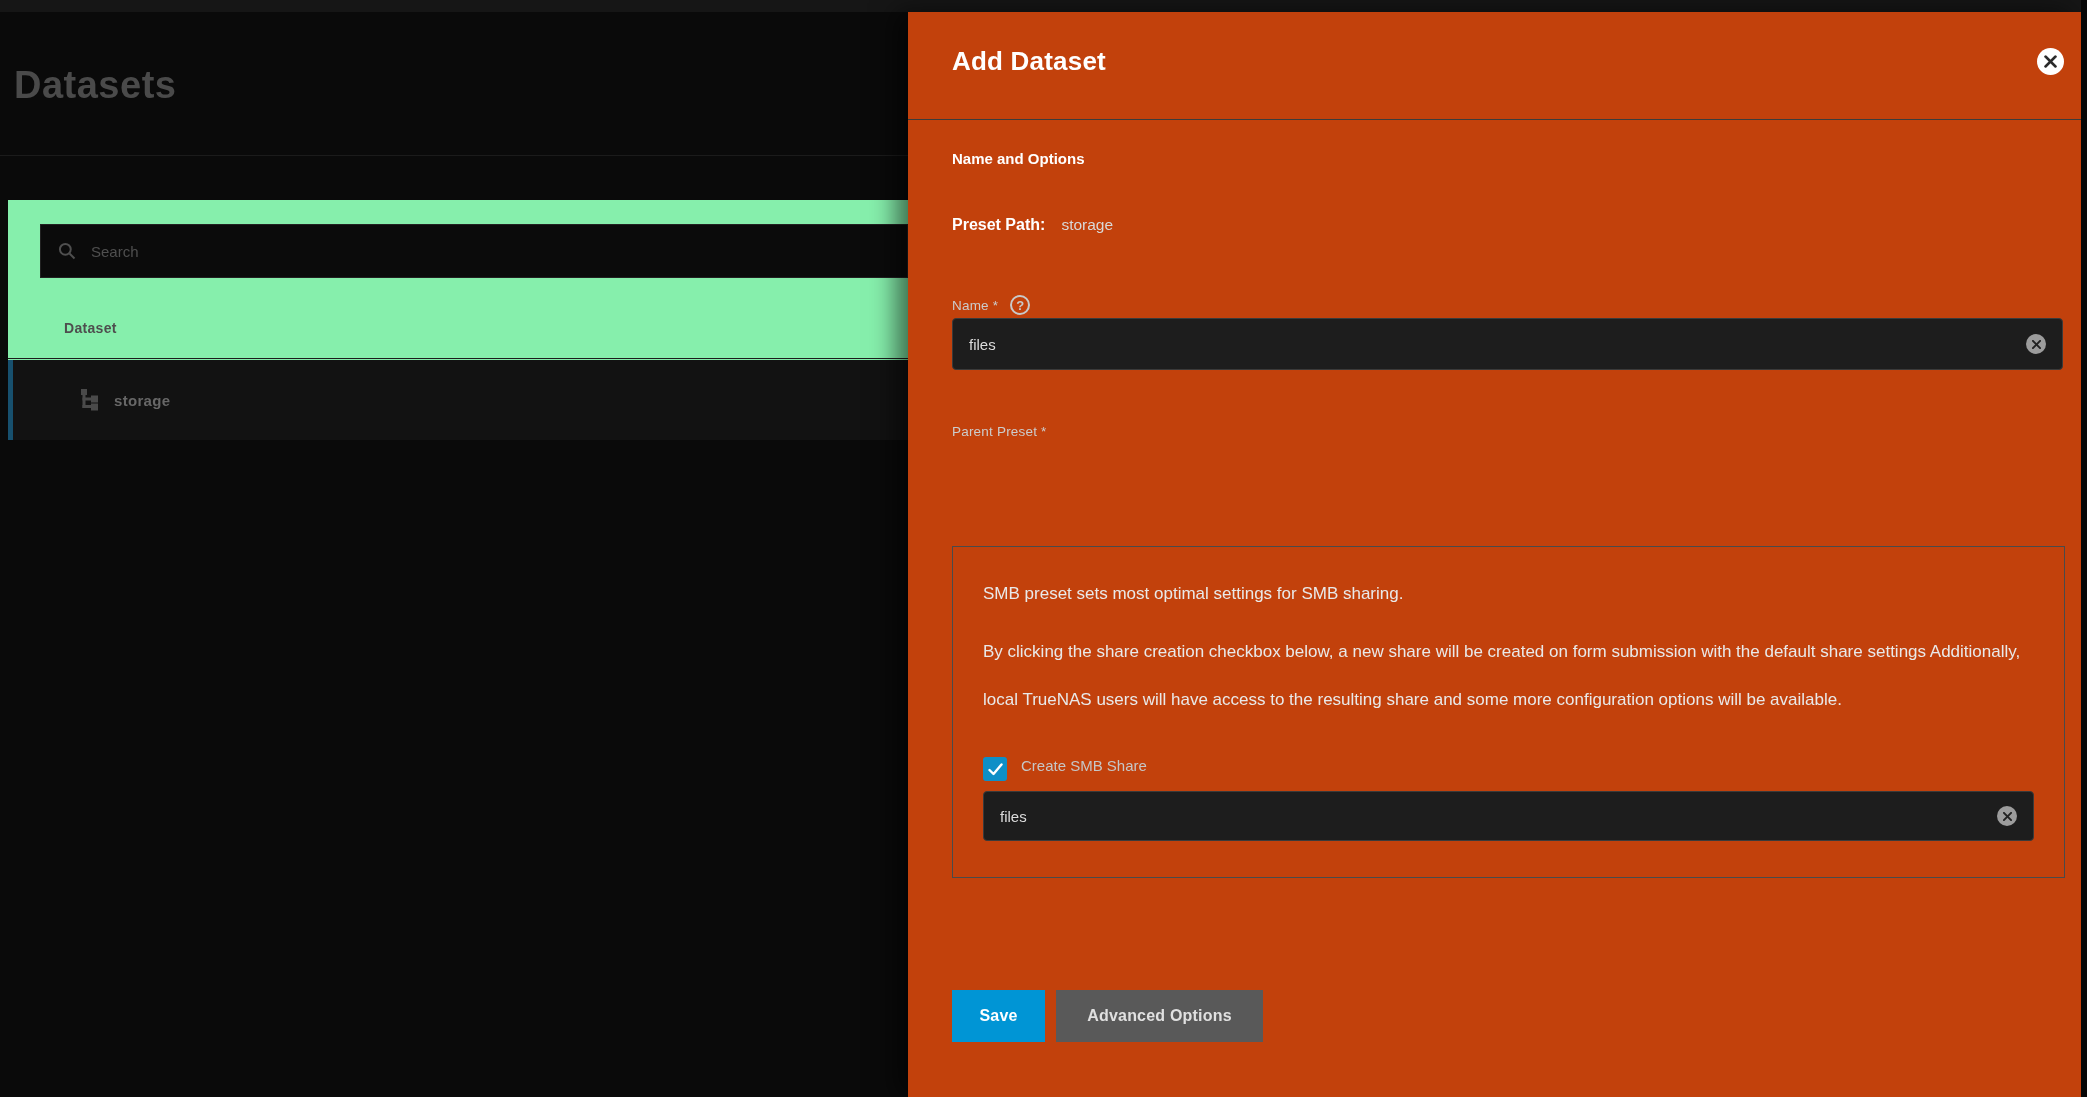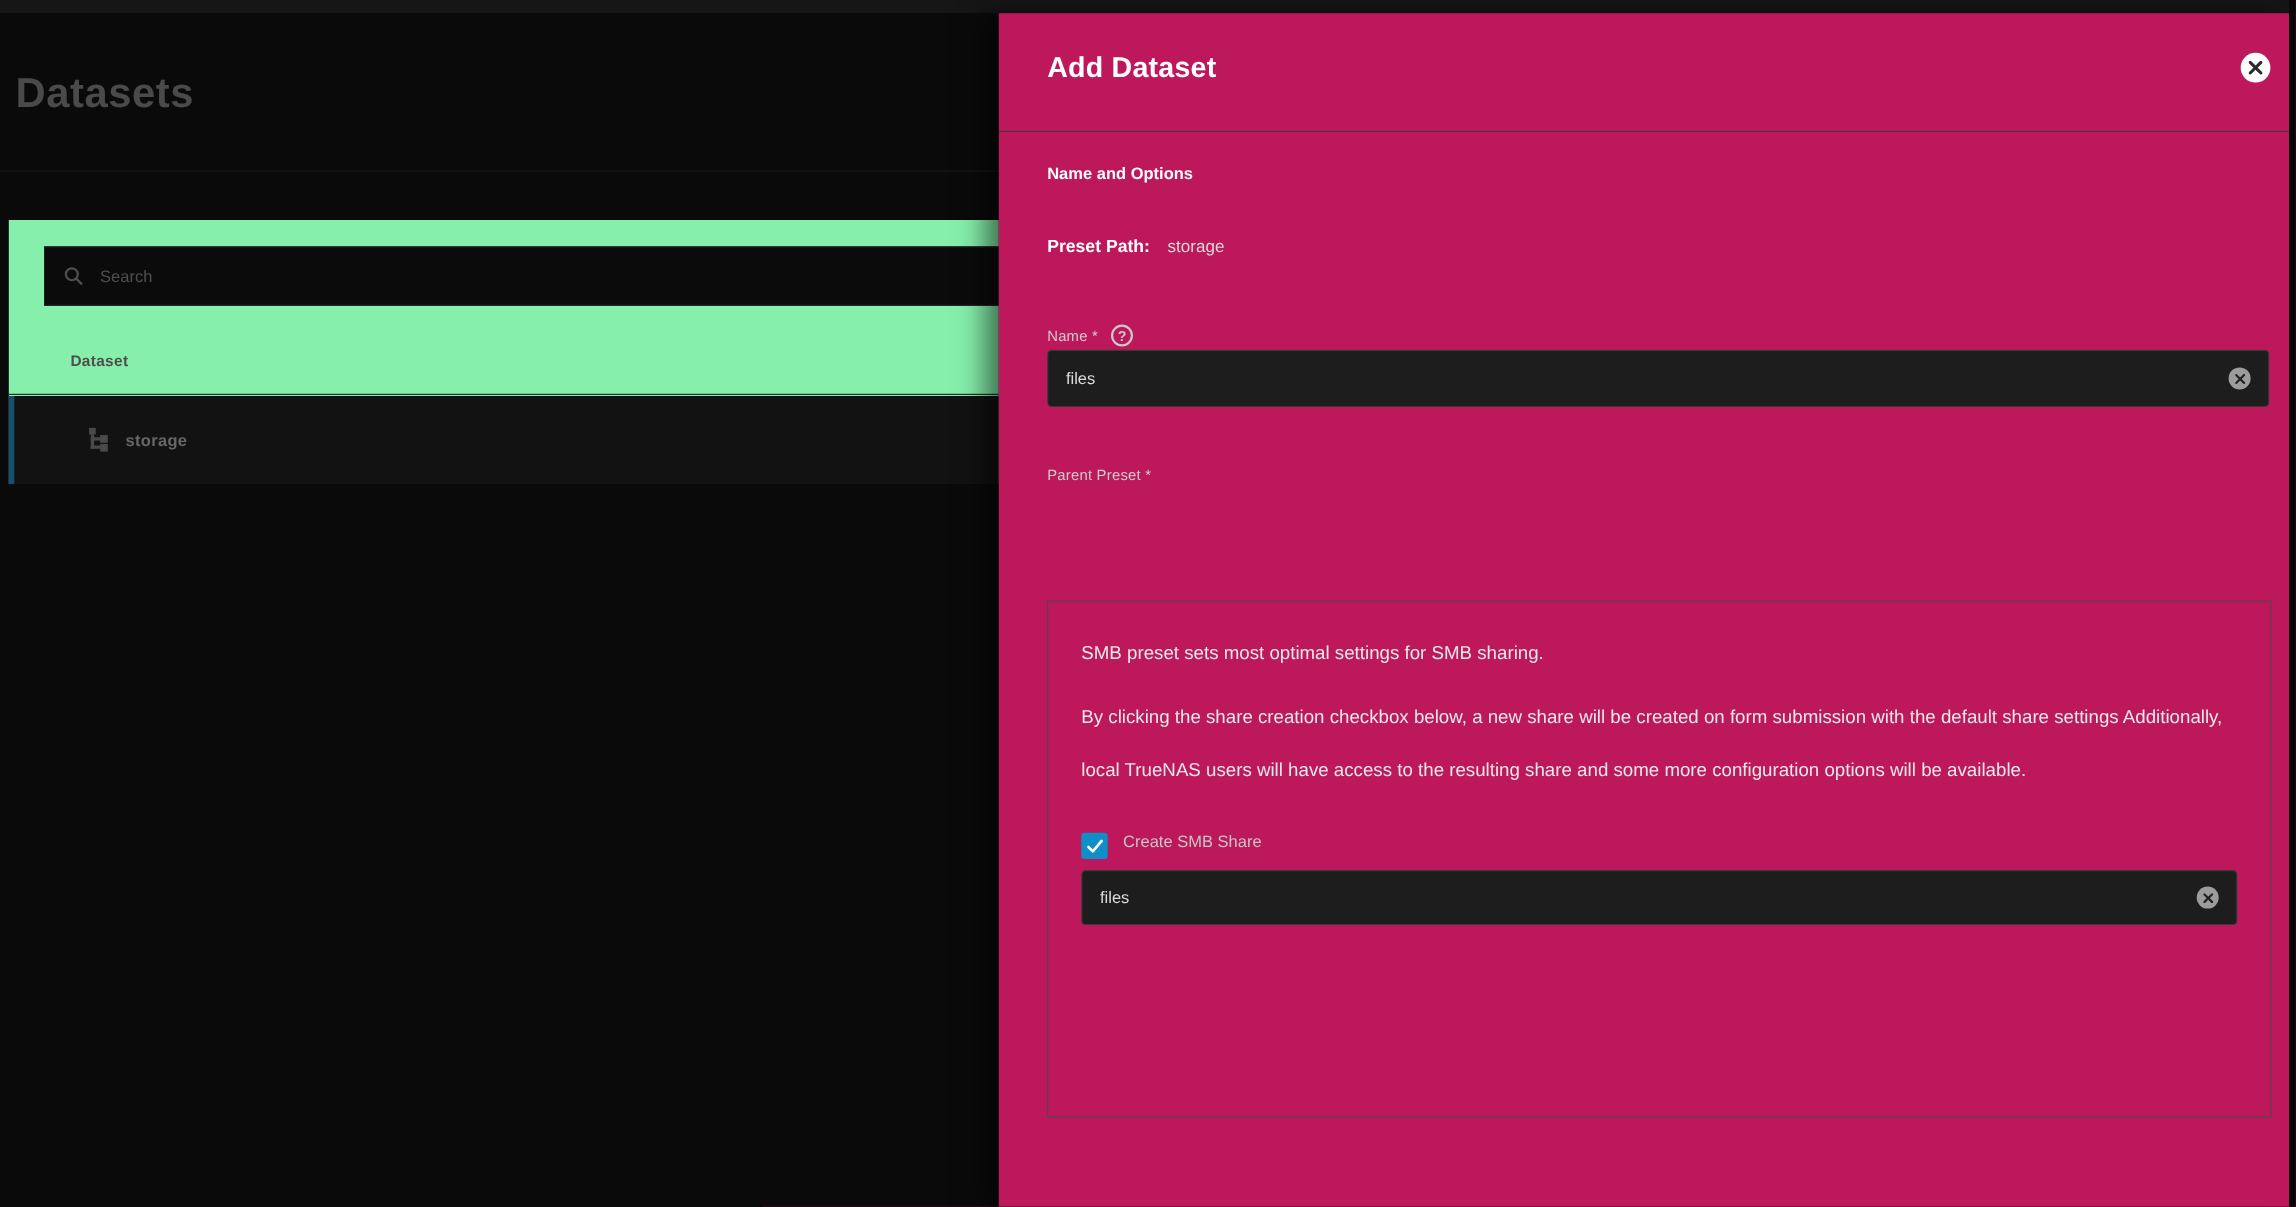--- a/index.html
+++ b/index.html
@@ -73,7 +73,7 @@
   
   .panel {
     position: absolute; left: 908px; top: 12px; width: 1173px; height: 1085px;
-    background: #be185d;
+    background: #c2410c;
     box-shadow: -12px 0 24px rgba(0,0,0,0.55);
   }
   .panel-header {

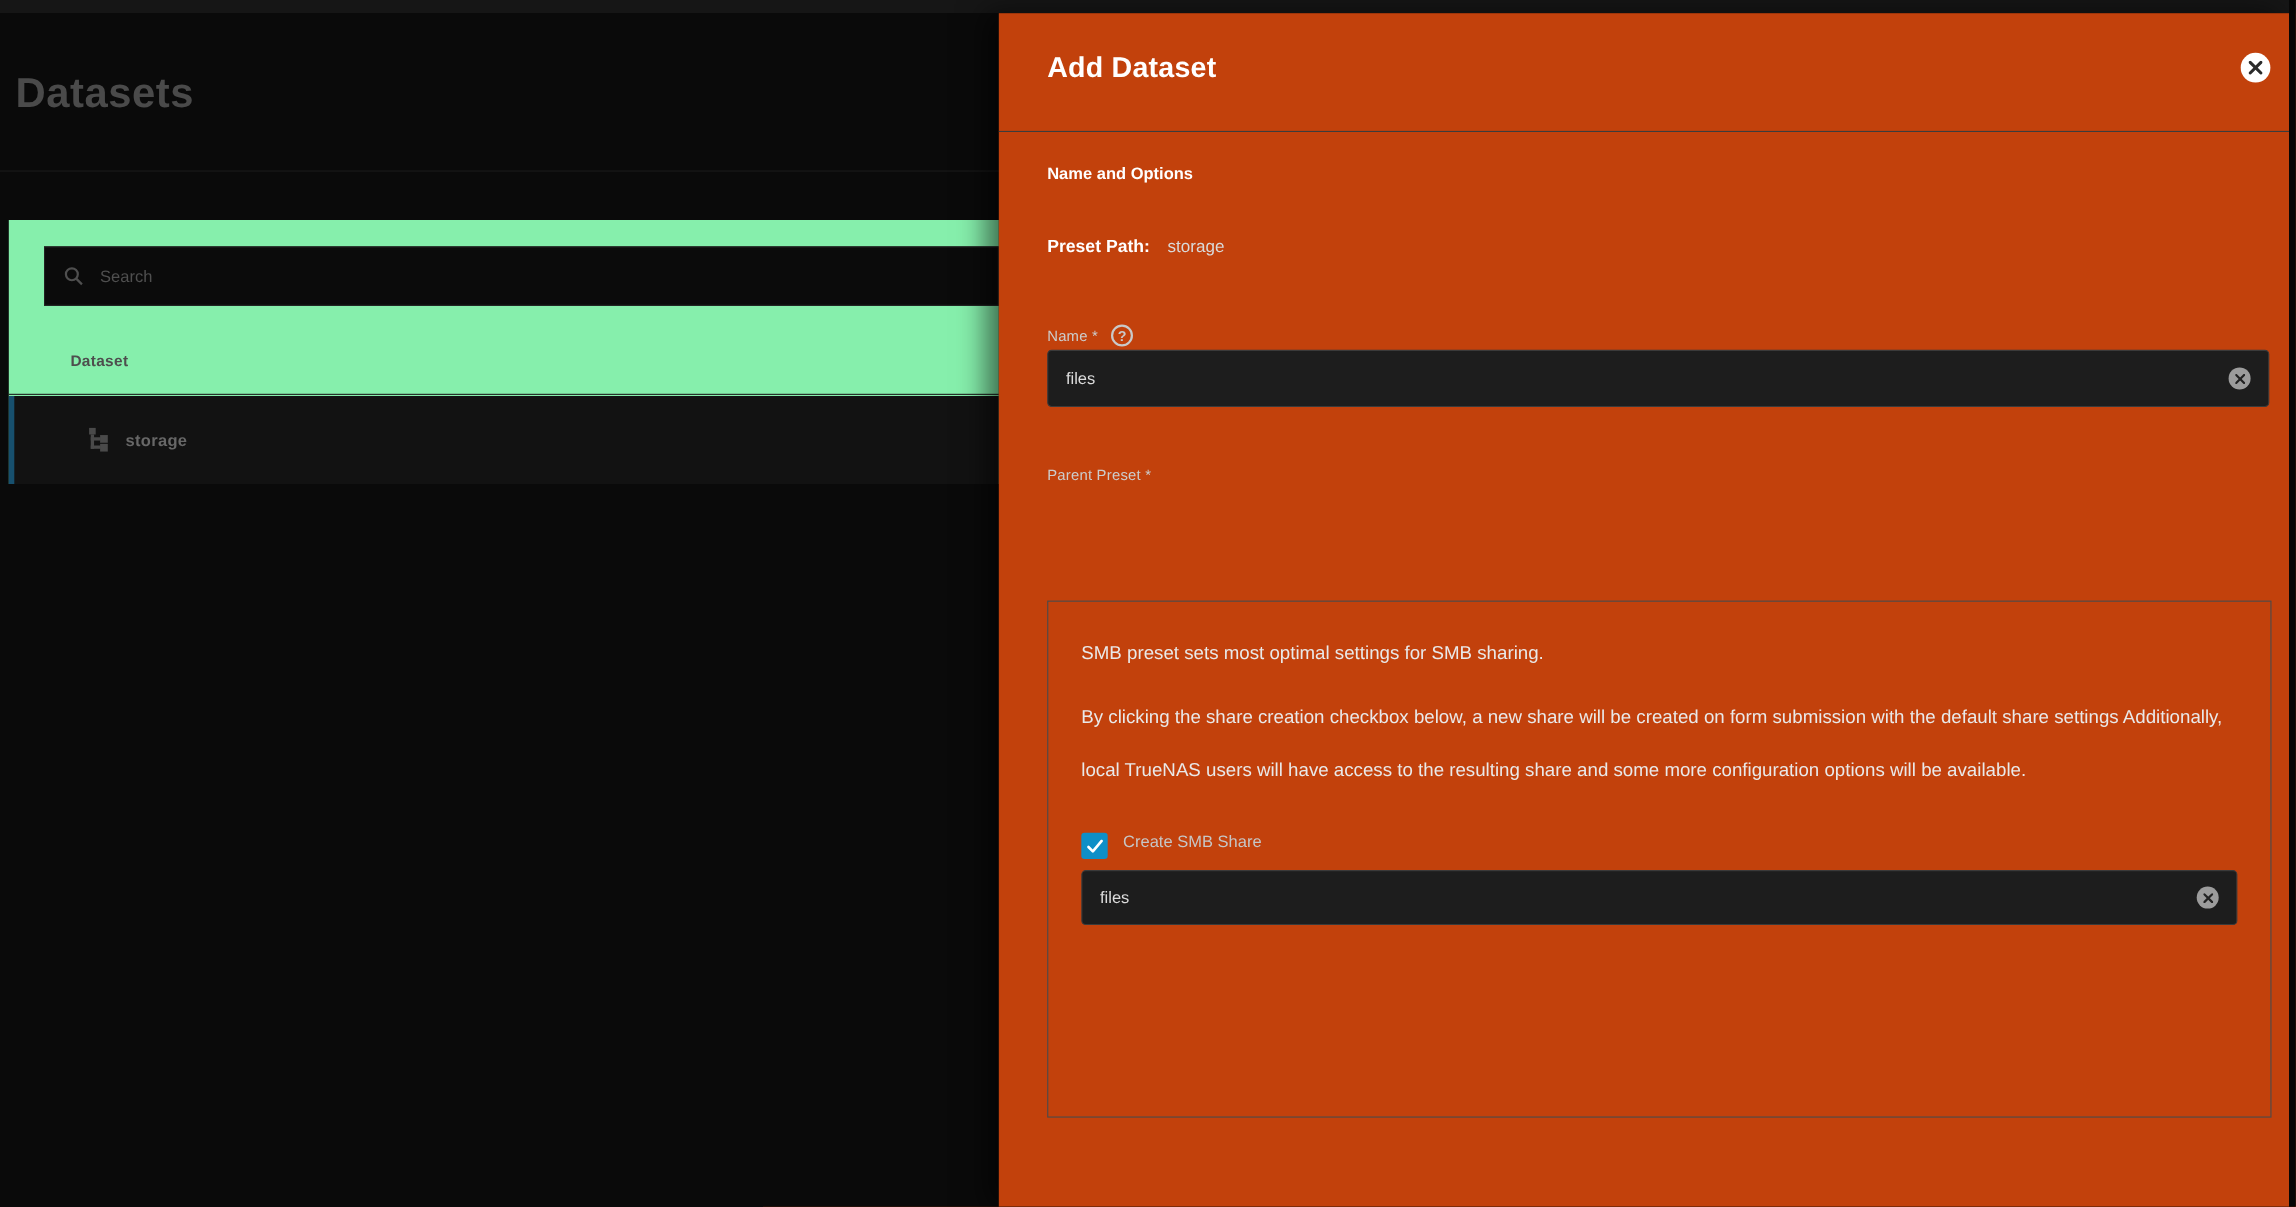--- a/index.html
+++ b/index.html
@@ -149,7 +149,7 @@
   }
 
   .info-fieldset {
-    position: absolute; left: 44px; top: 534px; width: 1113px; height: 470px;
+    position: absolute; left: 44px; top: 534px; width: 1113px; height: 332px;
     border: 1px solid #4a4a4a; background: transparent;
     padding: 34px 30px 0 30px;
   }

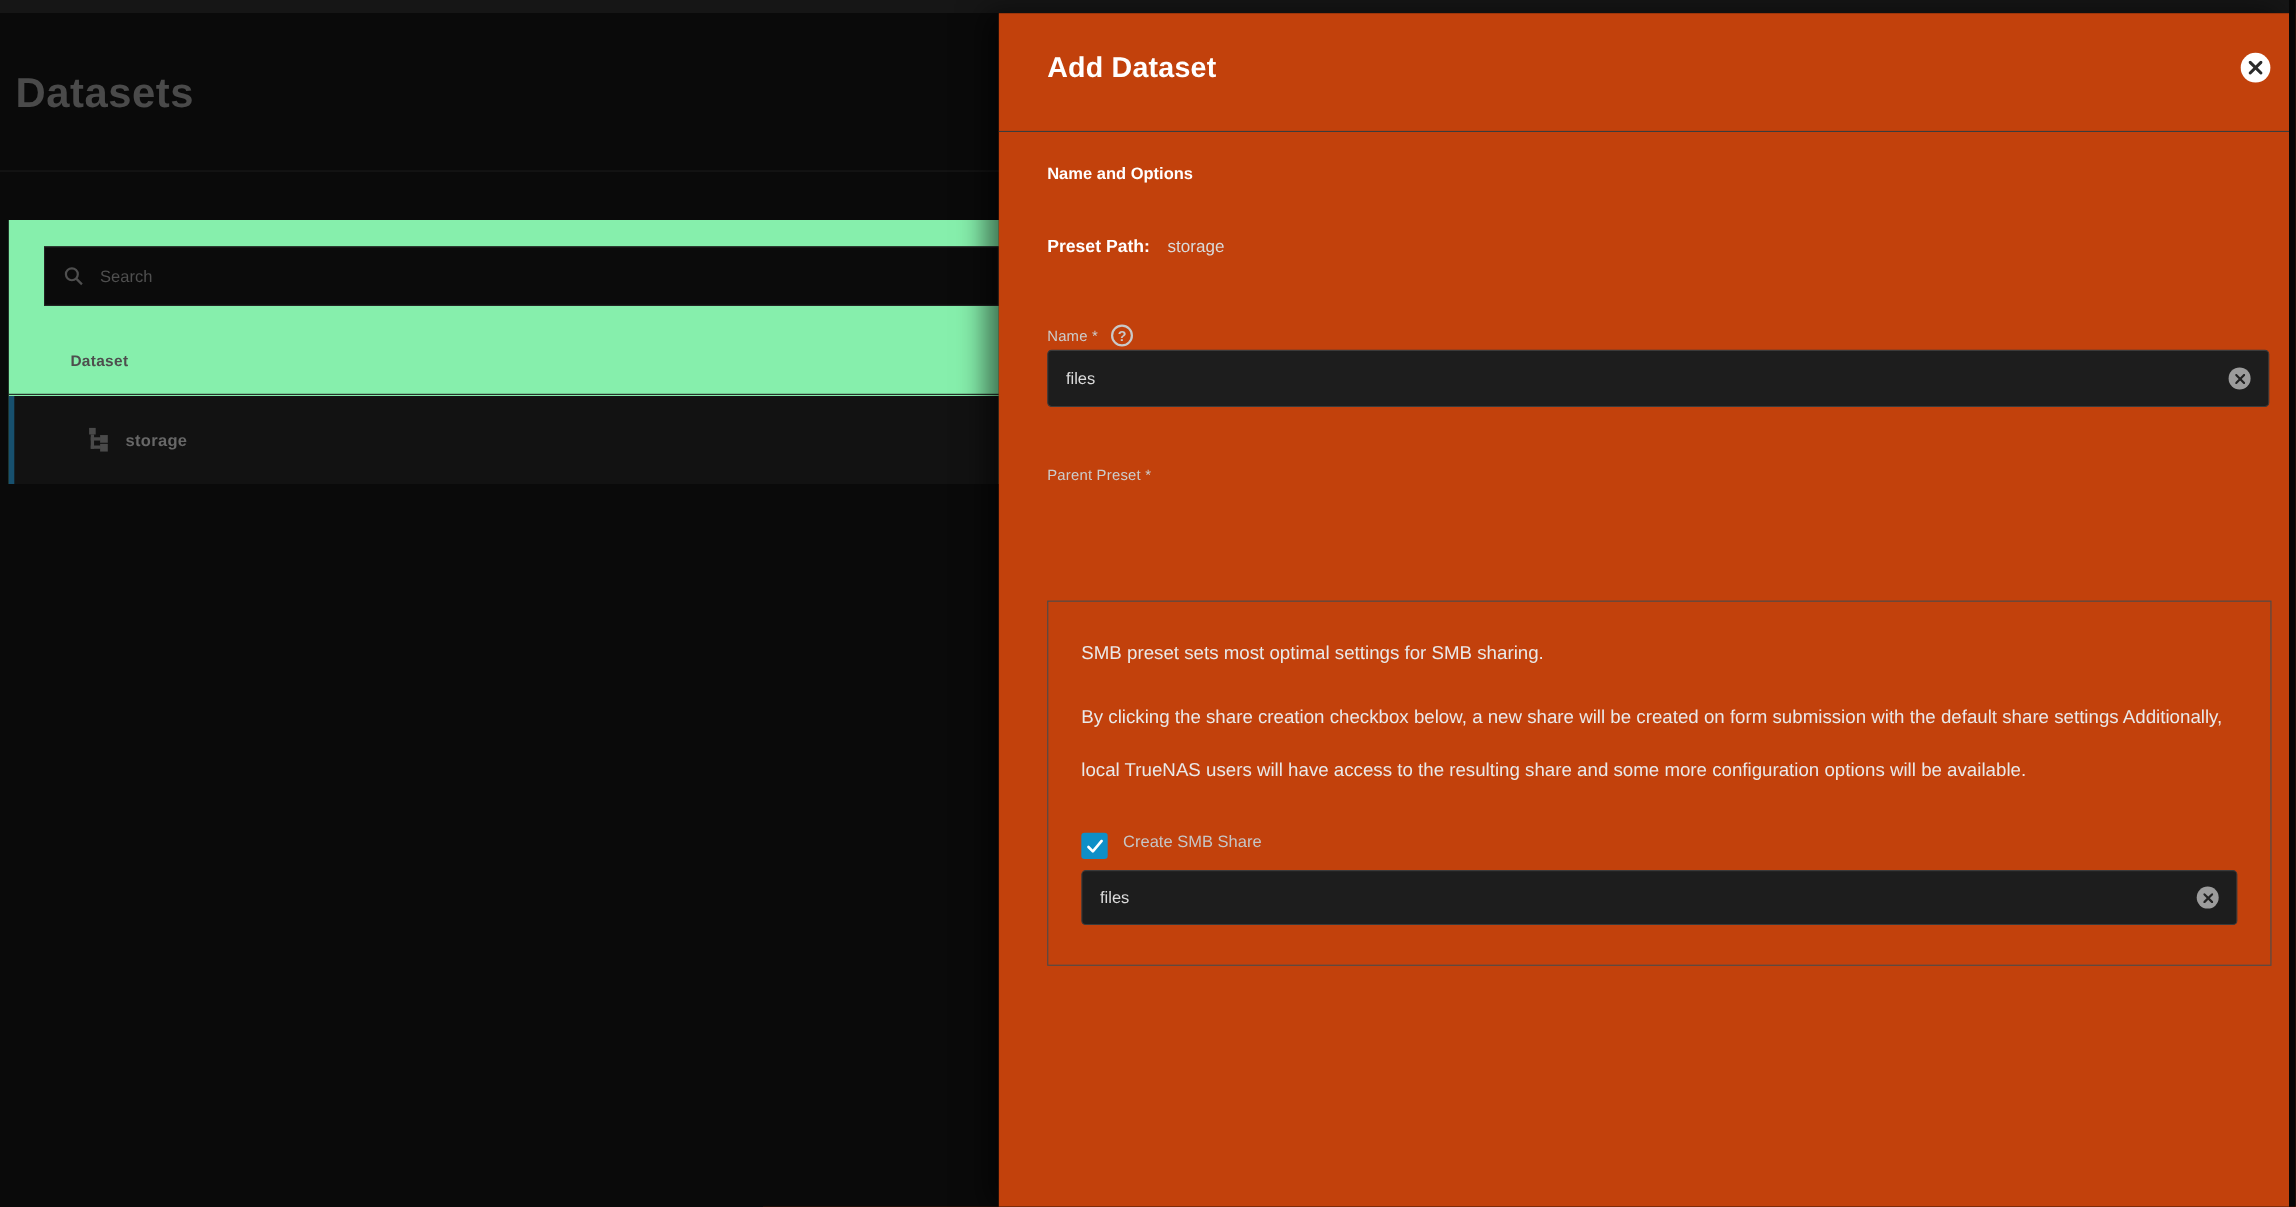--- a/index.html
+++ b/index.html
@@ -274,6 +274,10 @@
     </div>
   </div>
 
+  <div class="button-row">
+    <button class="btn btn-save">Save</button>
+    <button class="btn btn-advanced">Advanced Options</button>
+  </div>
 
 </div>
 

